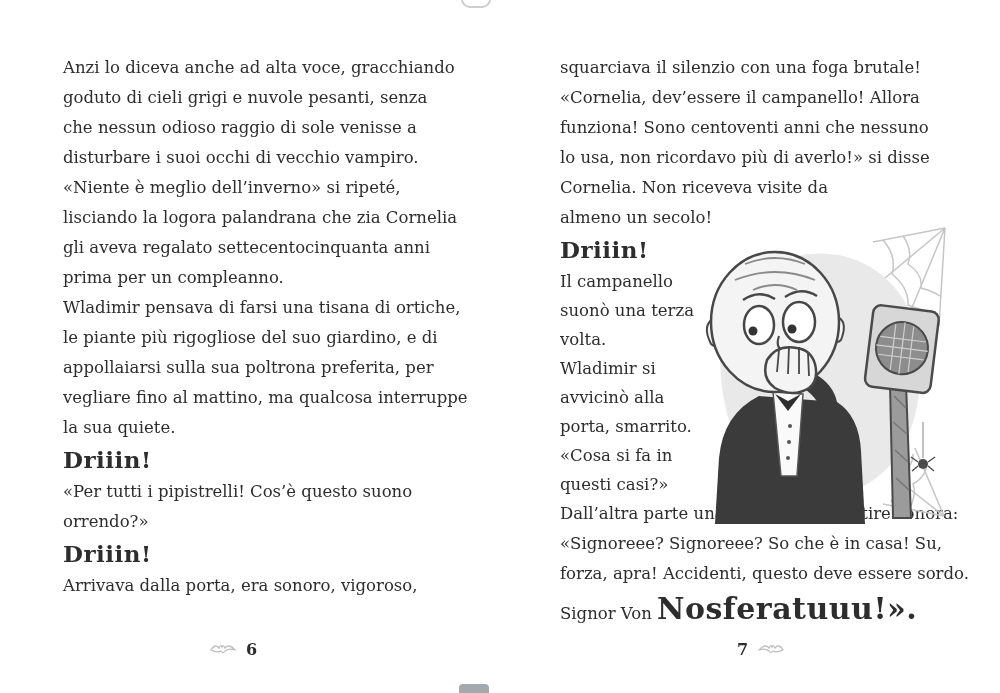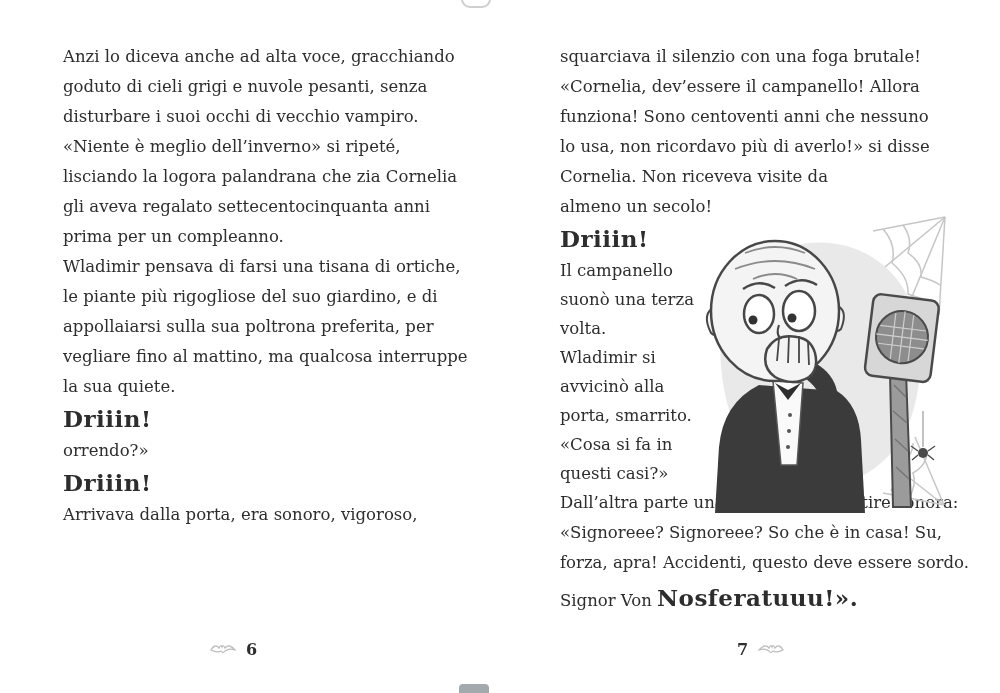--- a/index.html
+++ b/index.html
@@ -11,7 +11,7 @@
     position:relative;
     overflow:hidden;
   }
-  .page { position:absolute; top:42px; }
+  .page { position:absolute; top:53px; }
   .page-left  { left:63px;  width:372px; }
   .page-right { left:560px; width:382px; }
   .line { height:30px; line-height:30px; font-size:16.5px; white-space:nowrap; }

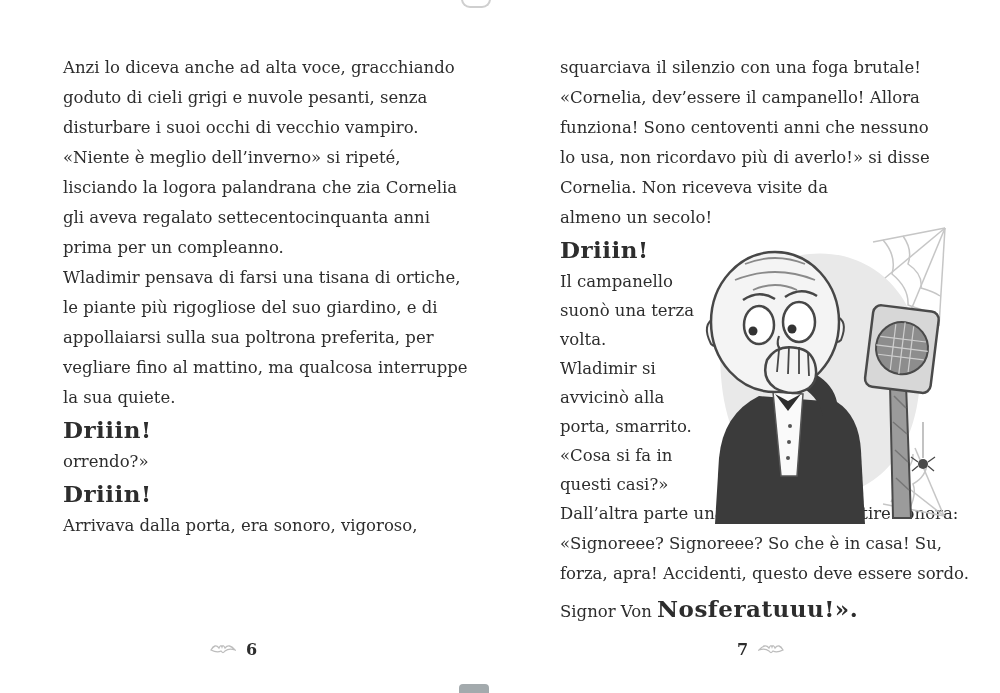--- a/index.html
+++ b/index.html
@@ -60,6 +60,7 @@
     <div>
         <div class="line">Anzi lo diceva anche ad alta voce, gracchiando</div>
         <div class="line">goduto di cieli grigi e nuvole pesanti, senza</div>
+        <div class="line">che nessun odioso raggio di sole venisse a</div>
         <div class="line">disturbare i suoi occhi di vecchio vampiro.</div>
         <div class="line">«Niente è meglio dell’inverno» si ripeté,</div>
         <div class="line">lisciando la logora palandrana che zia Cornelia</div>

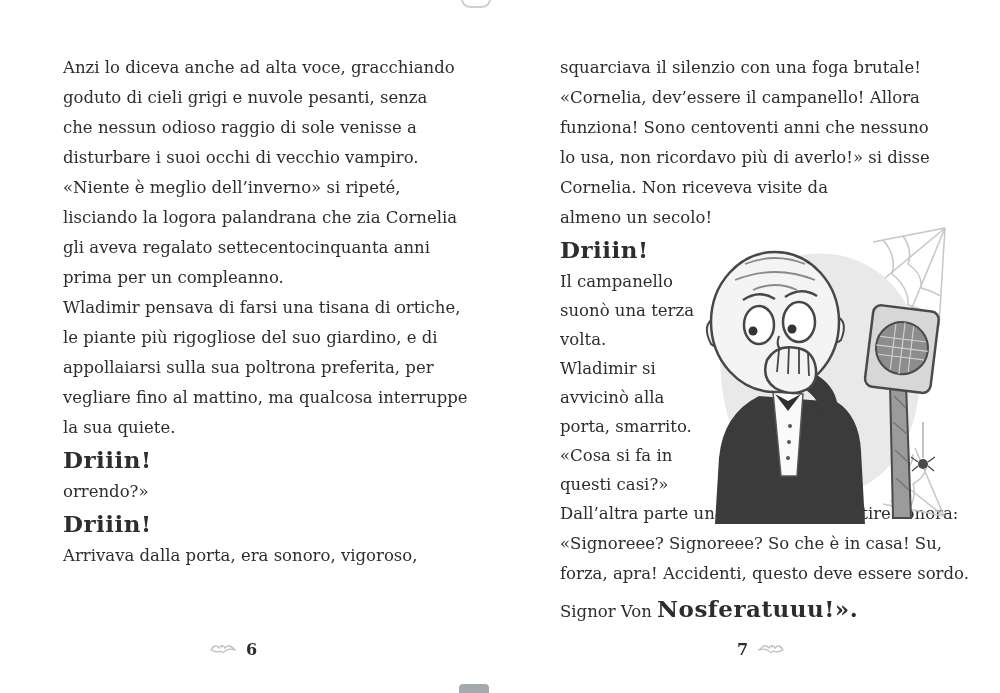--- a/index.html
+++ b/index.html
@@ -74,6 +74,7 @@
       </div>
     <div class="heading">Driiin!</div>
     <div>
+        <div class="line">«Per tutti i pipistrelli! Cos’è questo suono</div>
         <div class="line">orrendo?»</div>
       </div>
     <div class="heading">Driiin!</div>

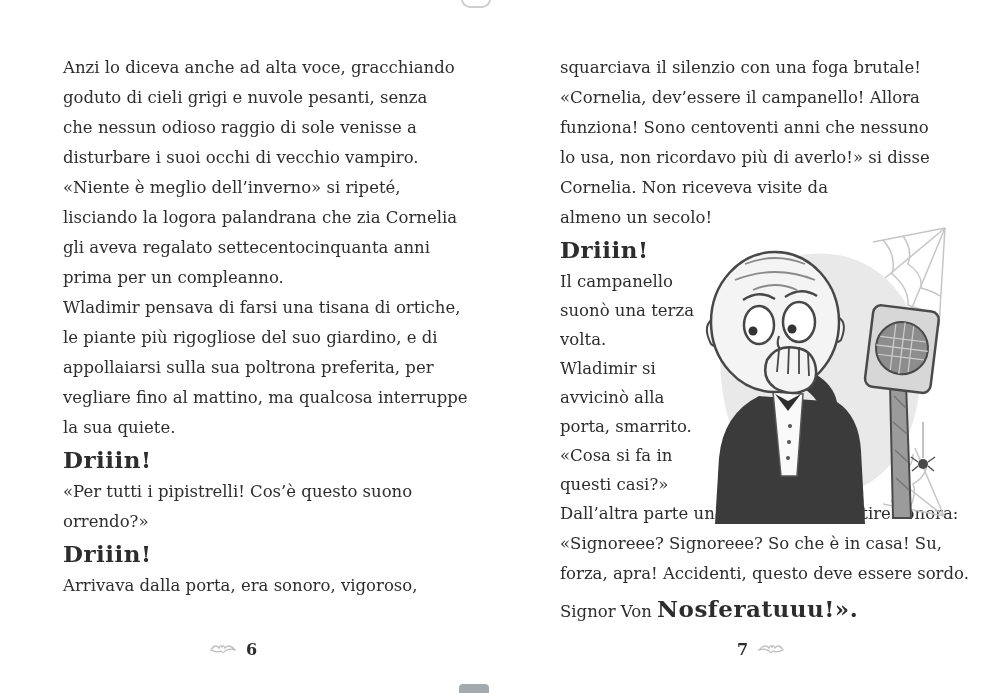--- a/index.html
+++ b/index.html
@@ -22,7 +22,7 @@
     letter-spacing:0.5px;
   }
   .last-line { height:40px; line-height:40px; }
-  .big-shout { font-size:23px; font-weight:700; letter-spacing:0.5px; }
+  .big-shout { font-size:30px; font-weight:700; letter-spacing:0.5px; }
   .illustration {
     position:absolute; left:127px; top:173px;
     width:260px; height:300px;

